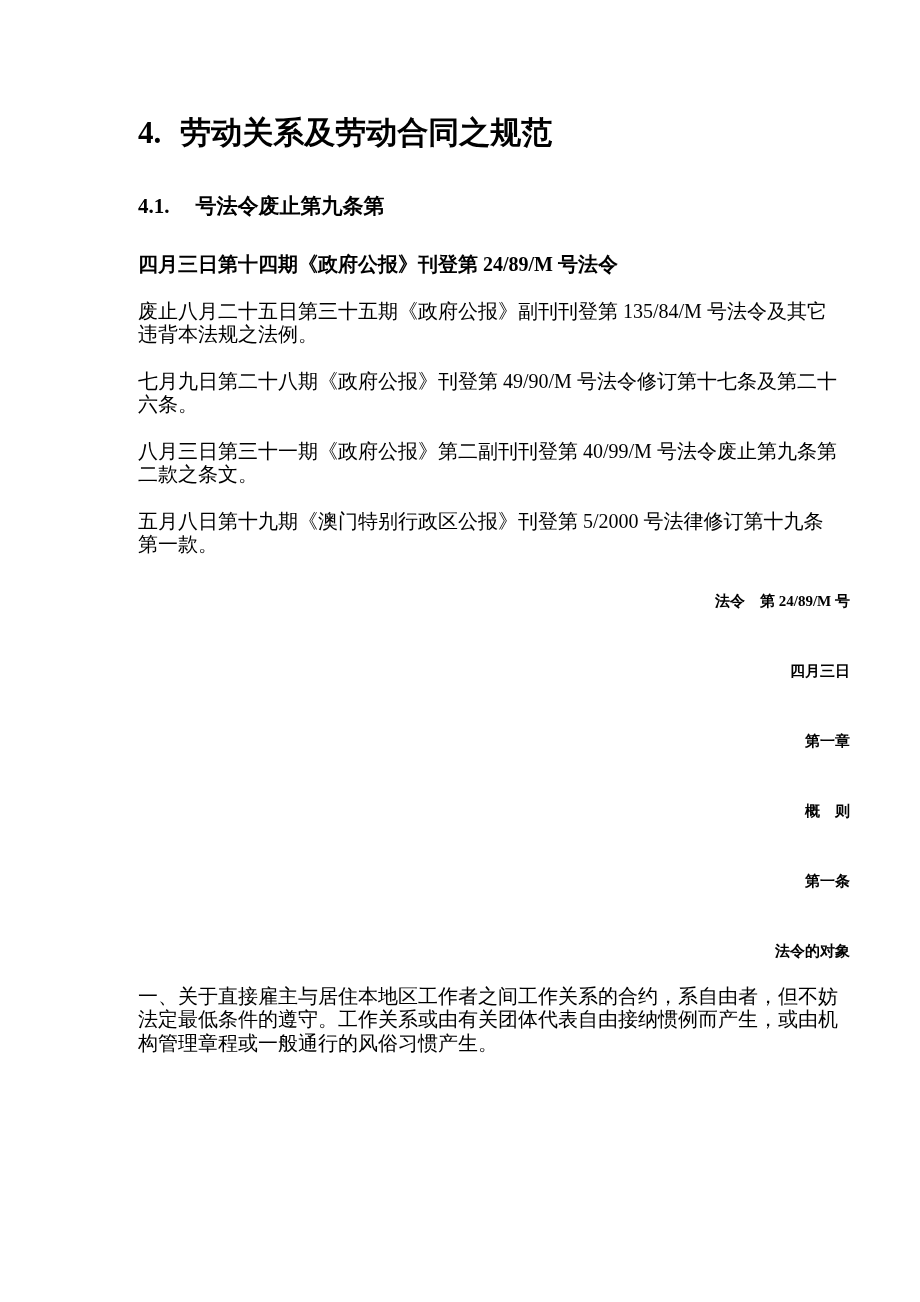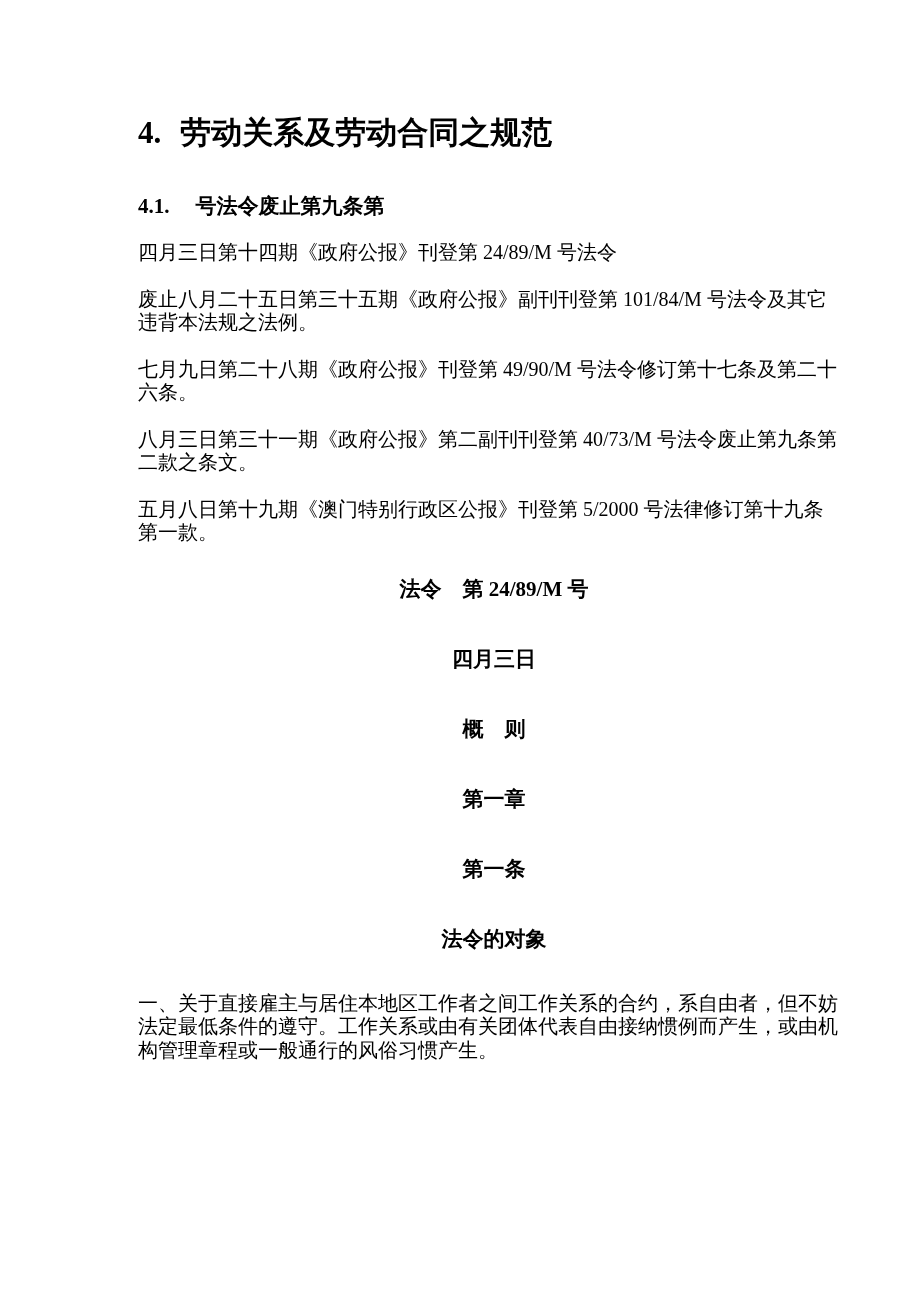--- a/index.html
+++ b/index.html
@@ -47,7 +47,8 @@
     text-align: justify;
   }
   .first-par {
-    margin-top: 22px;
+    margin-top: 34px;
+    font-weight: bold;
   }
   .centered {
     font-size: 21px;

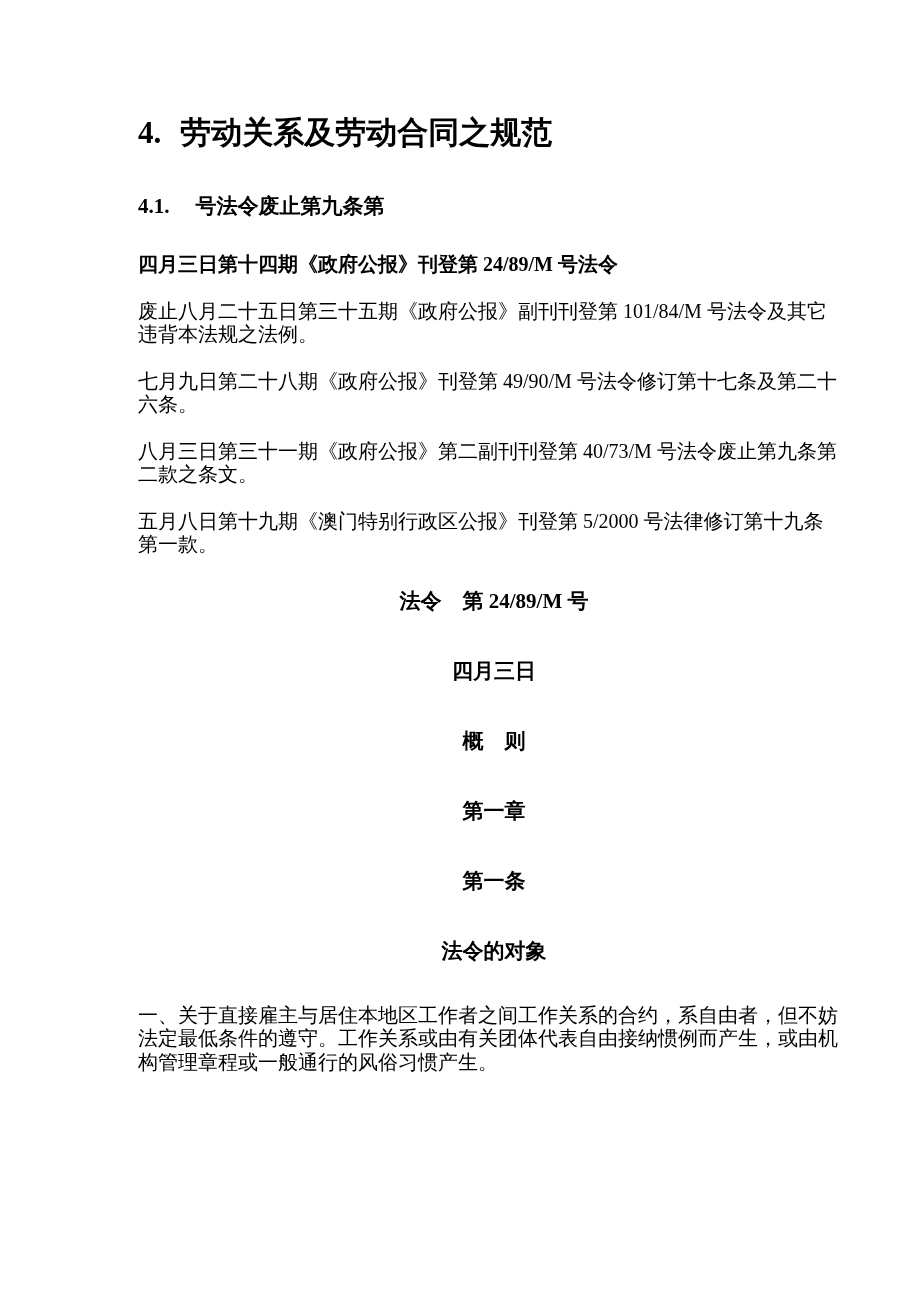--- a/index.html
+++ b/index.html
@@ -80,7 +80,7 @@
     </div>
 
     <p class="body-par first-par">四月三日第十四期《政府公报》刊登第 24/89/M 号法令</p>
-    <p class="body-par">废止八月二十五日第三十五期《政府公报》副刊刊登第 101/84/M 号法令及其它
+    <p class="body-par">废止八月二十五日第三十五期《政府公报》副刊刊登第 135/84/M 号法令及其它
 违背本法规之法例。</p>
     <p class="body-par">七月九日第二十八期《政府公报》刊登第 49/90/M 号法令修订第十七条及第二十
 六条。</p>

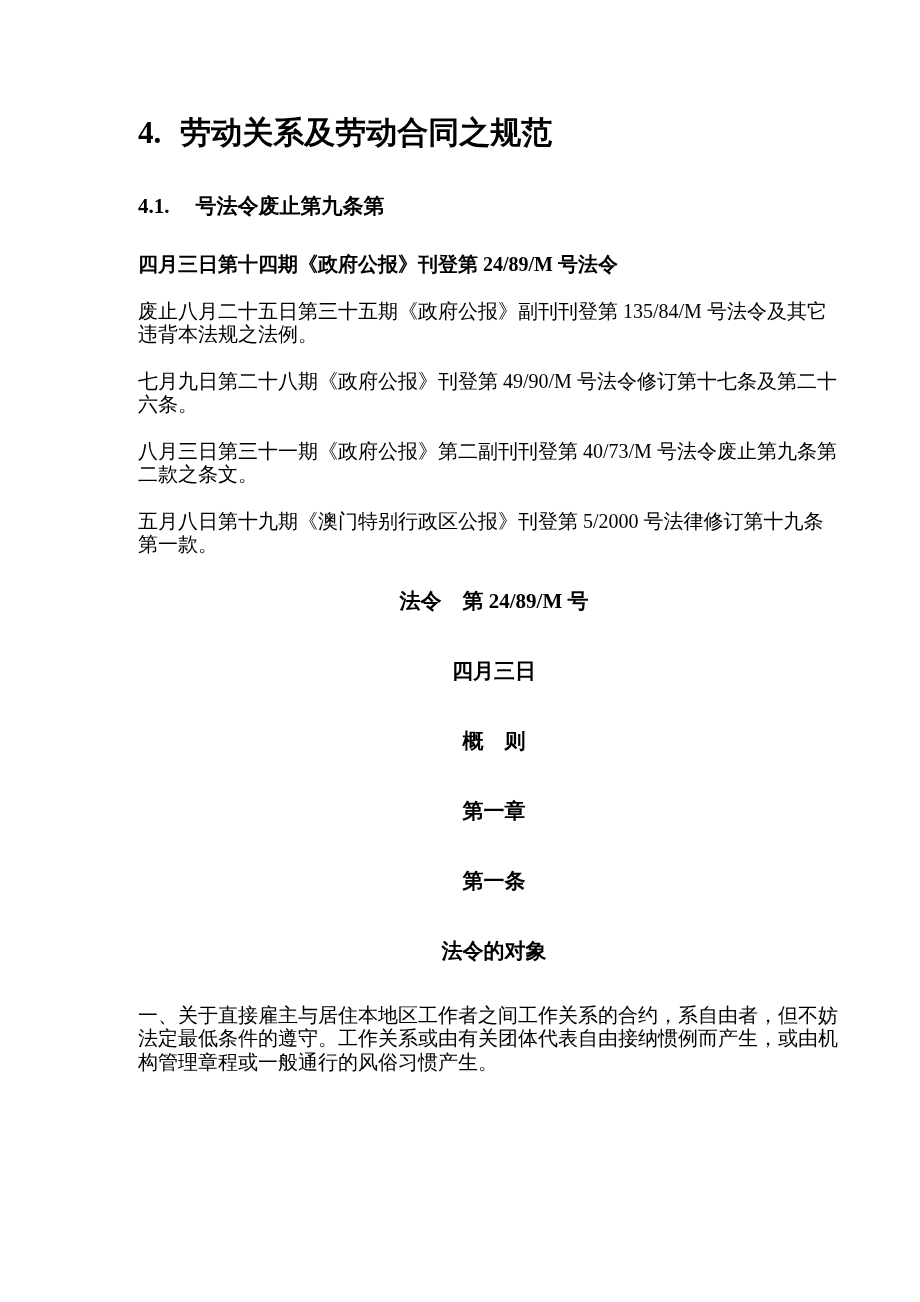--- a/index.html
+++ b/index.html
@@ -84,7 +84,7 @@
 违背本法规之法例。</p>
     <p class="body-par">七月九日第二十八期《政府公报》刊登第 49/90/M 号法令修订第十七条及第二十
 六条。</p>
-    <p class="body-par">八月三日第三十一期《政府公报》第二副刊刊登第 40/73/M 号法令废止第九条第
+    <p class="body-par">八月三日第三十一期《政府公报》第二副刊刊登第 40/99/M 号法令废止第九条第
 二款之条文。</p>
     <p class="body-par">五月八日第十九期《澳门特别行政区公报》刊登第 5/2000 号法律修订第十九条
 第一款。</p>

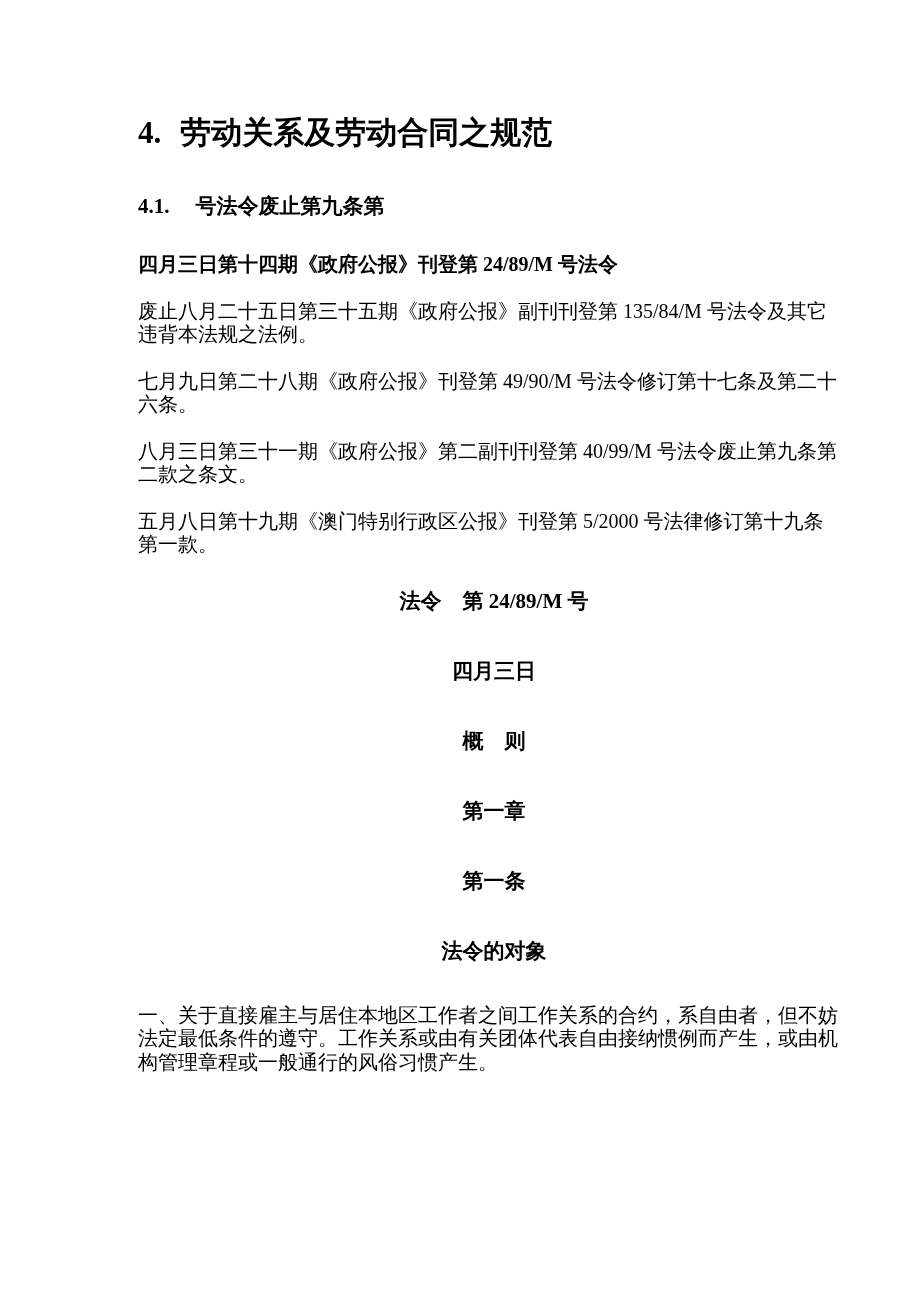--- a/index.html
+++ b/index.html
@@ -51,10 +51,10 @@
     font-weight: bold;
   }
   .centered {
-    font-size: 21px;
+    font-size: 15px;
     line-height: 24px;
     font-weight: bold;
-    text-align: center;
+    text-align: right;
     margin: 46px 0 0 0;
     white-space: pre-line;
   }

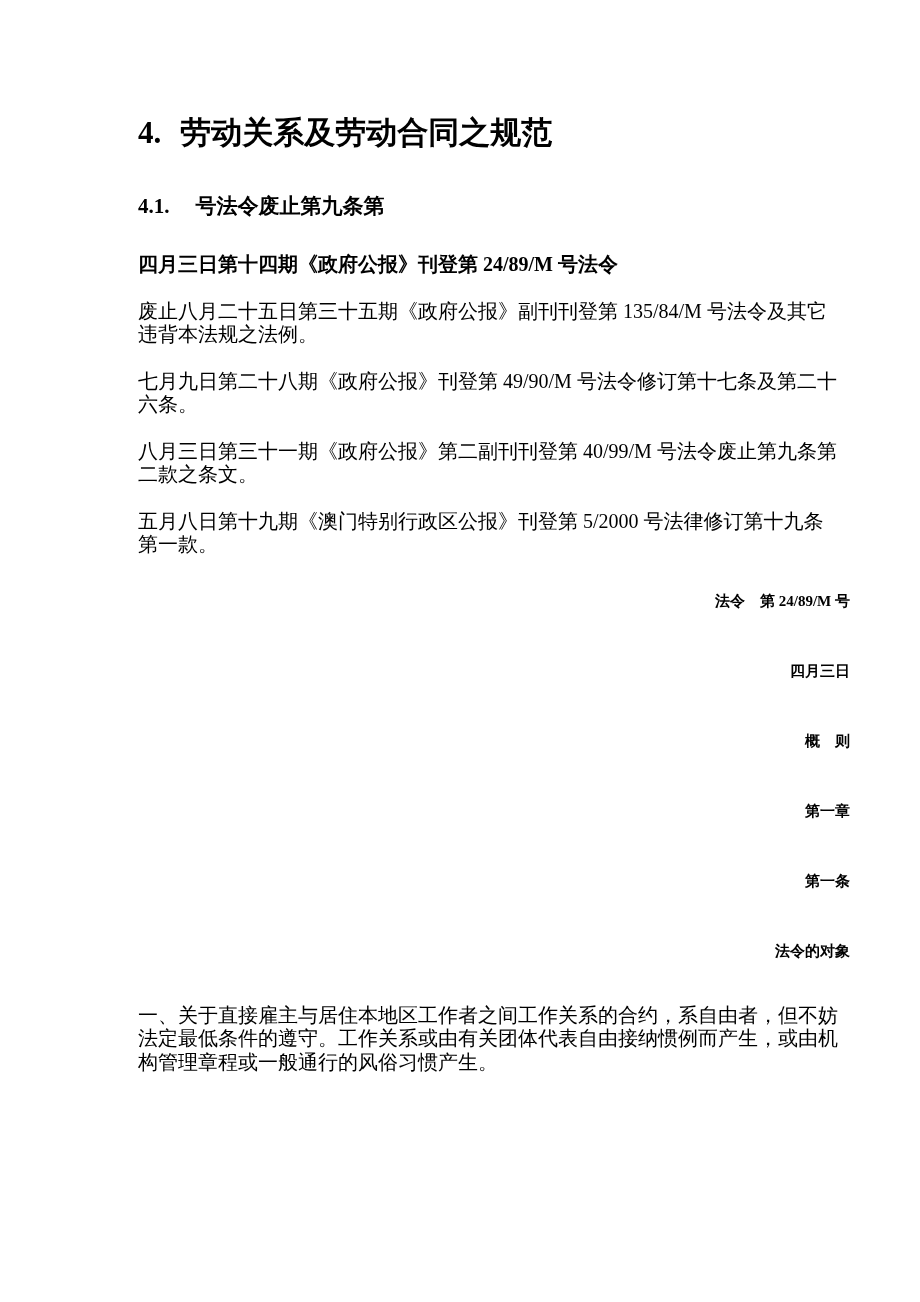--- a/index.html
+++ b/index.html
@@ -91,8 +91,8 @@
 
     <div class="centered centered-first">法令　第 24/89/M 号</div>
     <div class="centered">四月三日</div>
+    <div class="centered">第一章</div>
     <div class="centered">概　则</div>
-    <div class="centered">第一章</div>
     <div class="centered">第一条</div>
     <div class="centered">法令的对象</div>
 

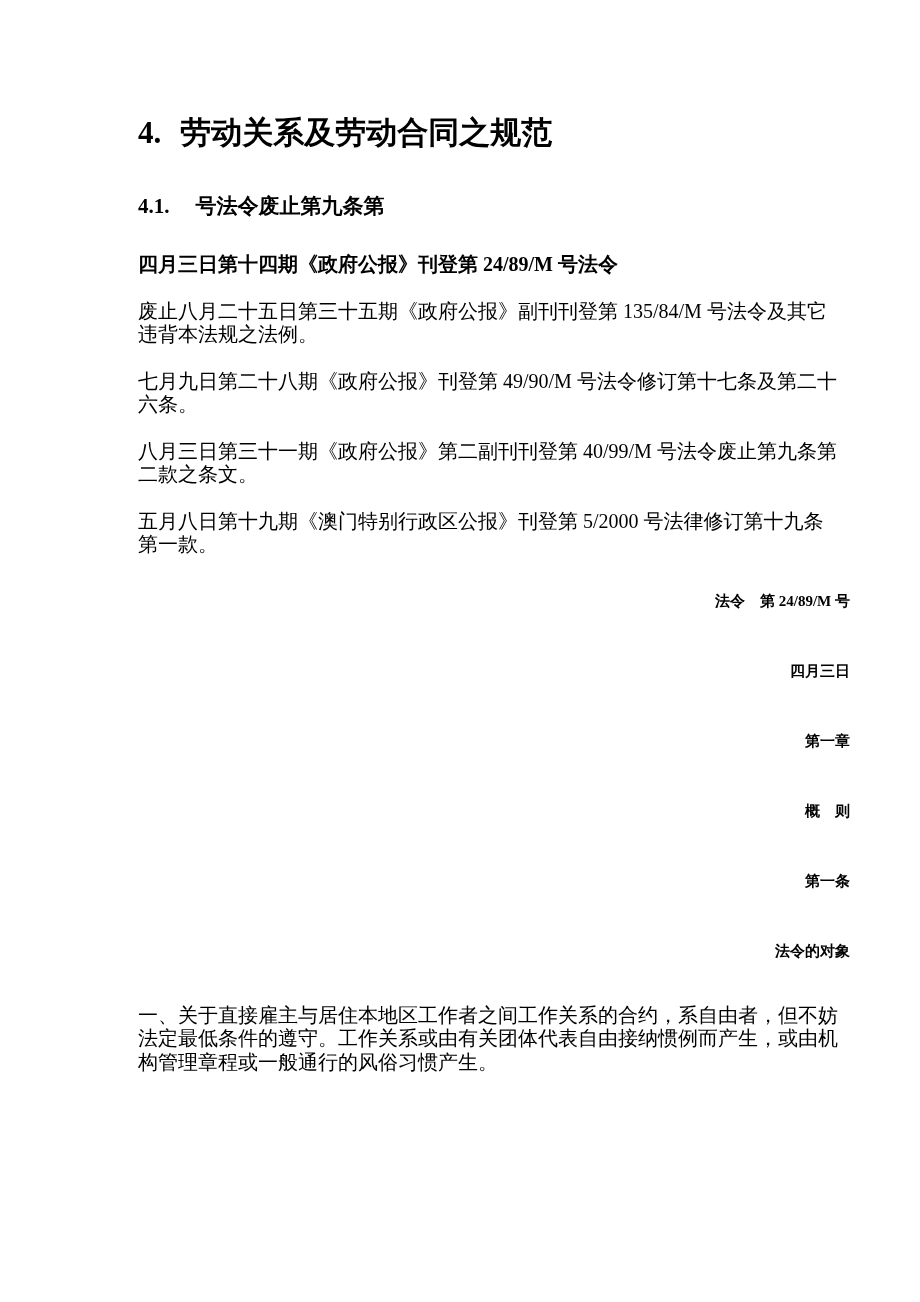--- a/index.html
+++ b/index.html
@@ -62,7 +62,7 @@
     margin-top: 32px;
   }
   .article-par {
-    margin-top: 41px;
+    margin-top: 22px;
   }
 </style>
 </head>

